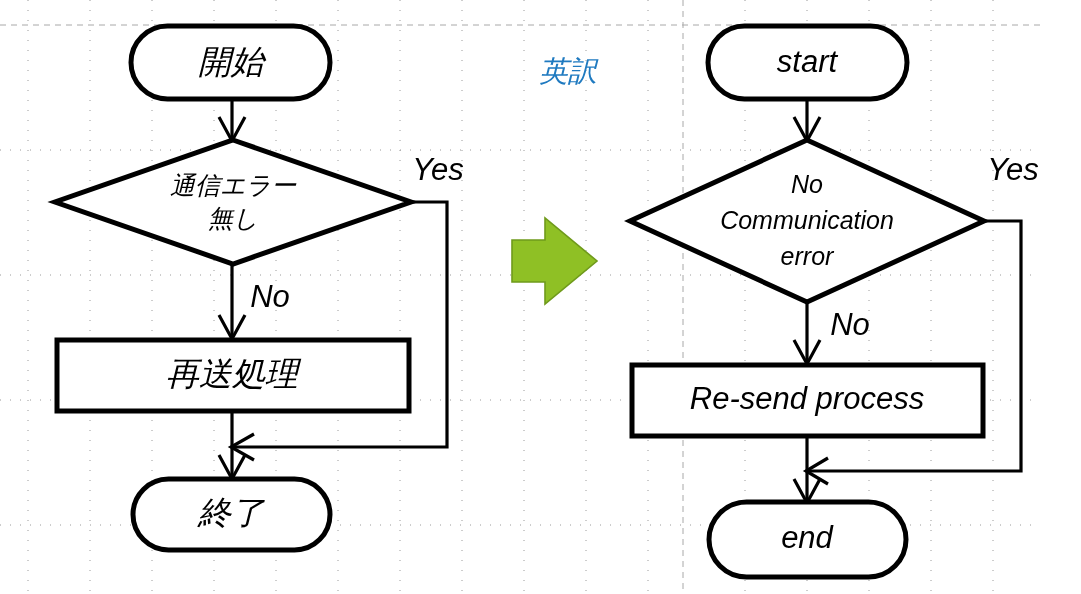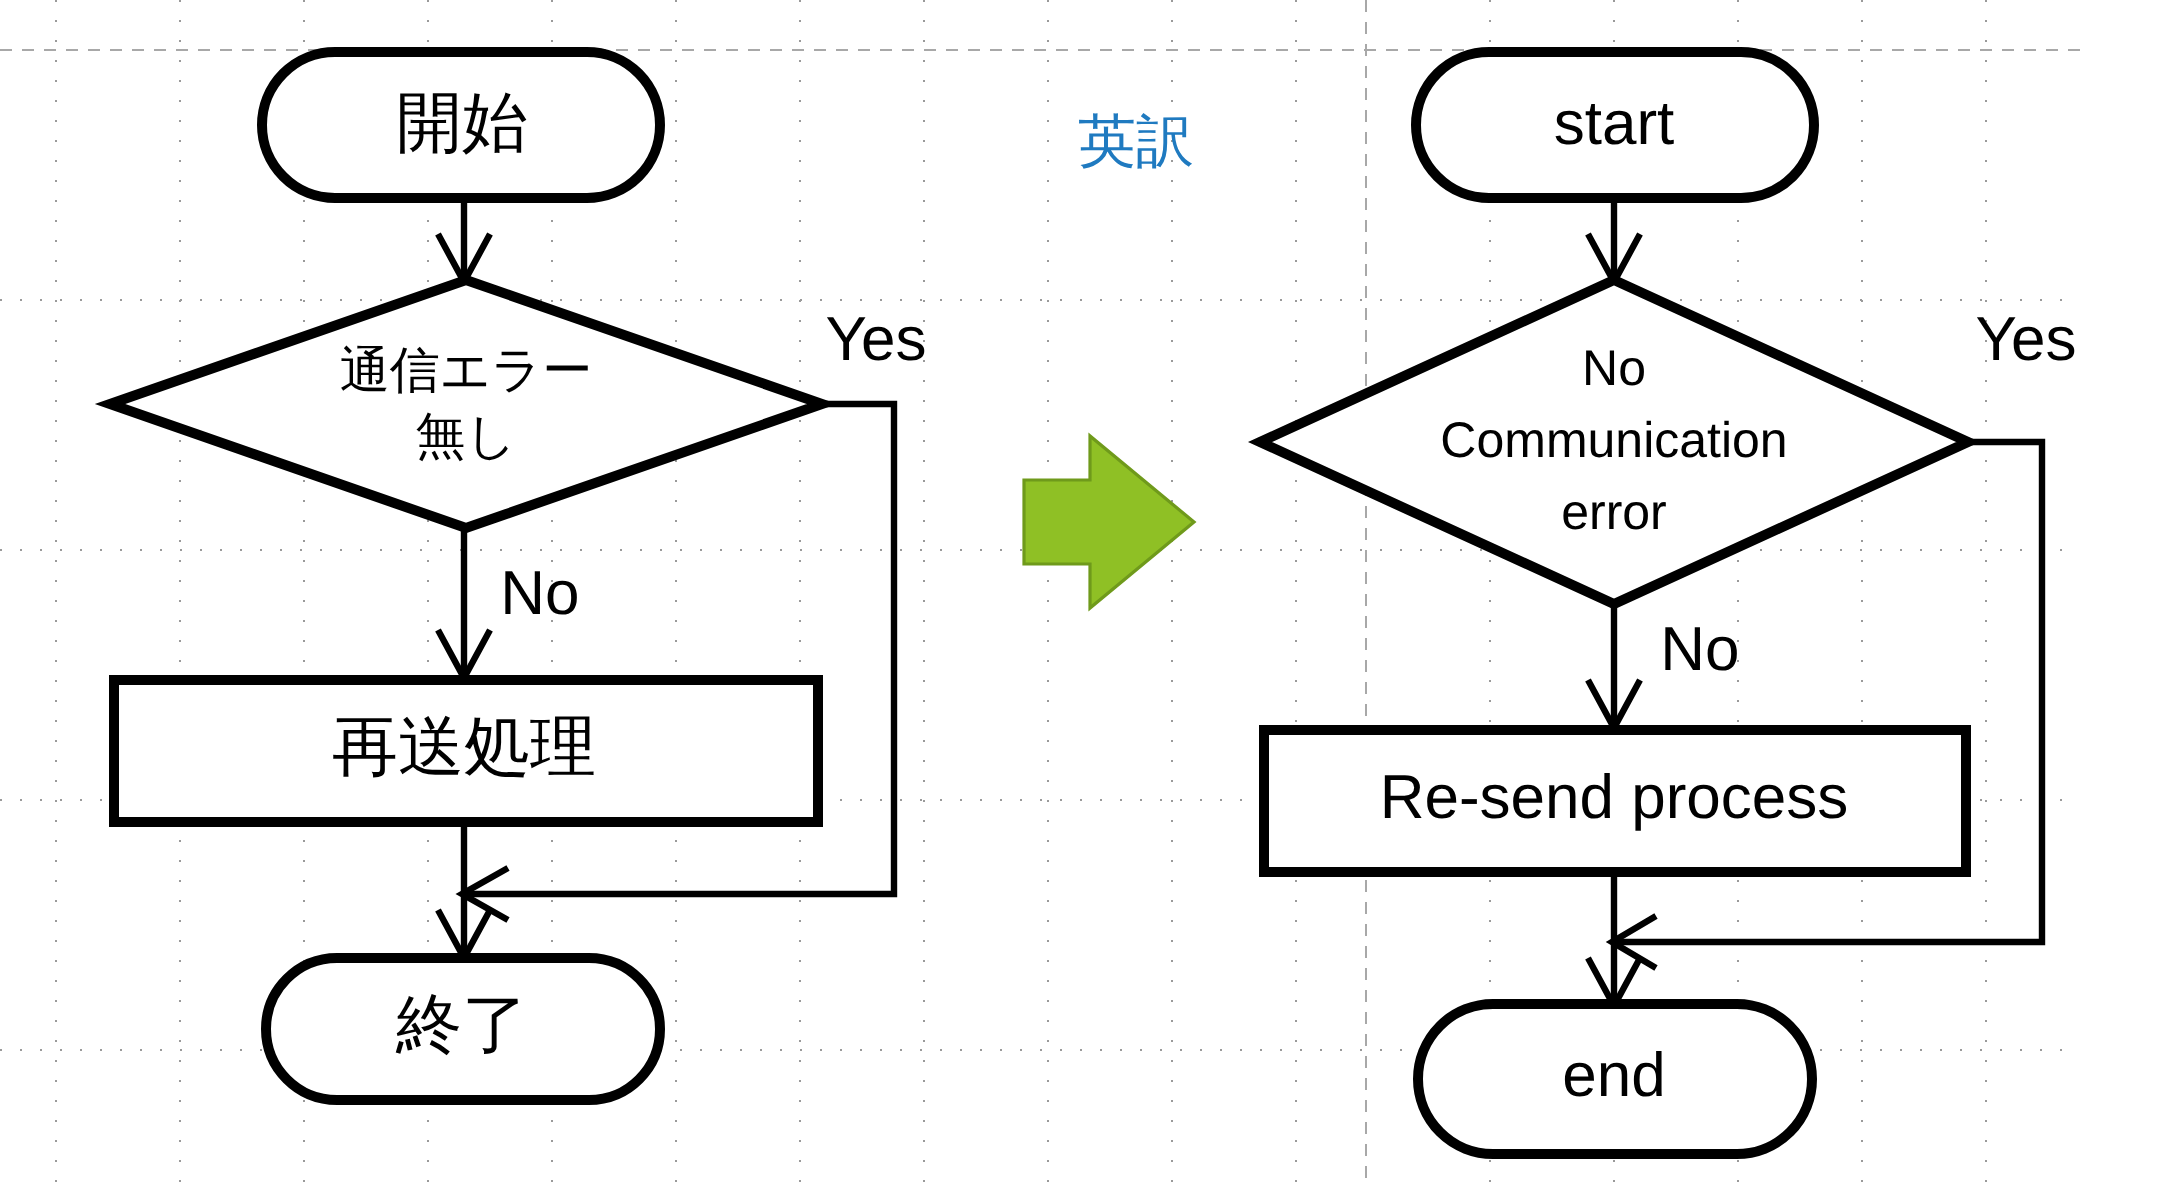--- a/index.html
+++ b/index.html
@@ -17,6 +17,7 @@
     height: 594px;
     background: #ffffff;
     overflow: hidden;
+    font-style: italic;
   }
   #grid-layer, #flow-layer {
     position: absolute;

